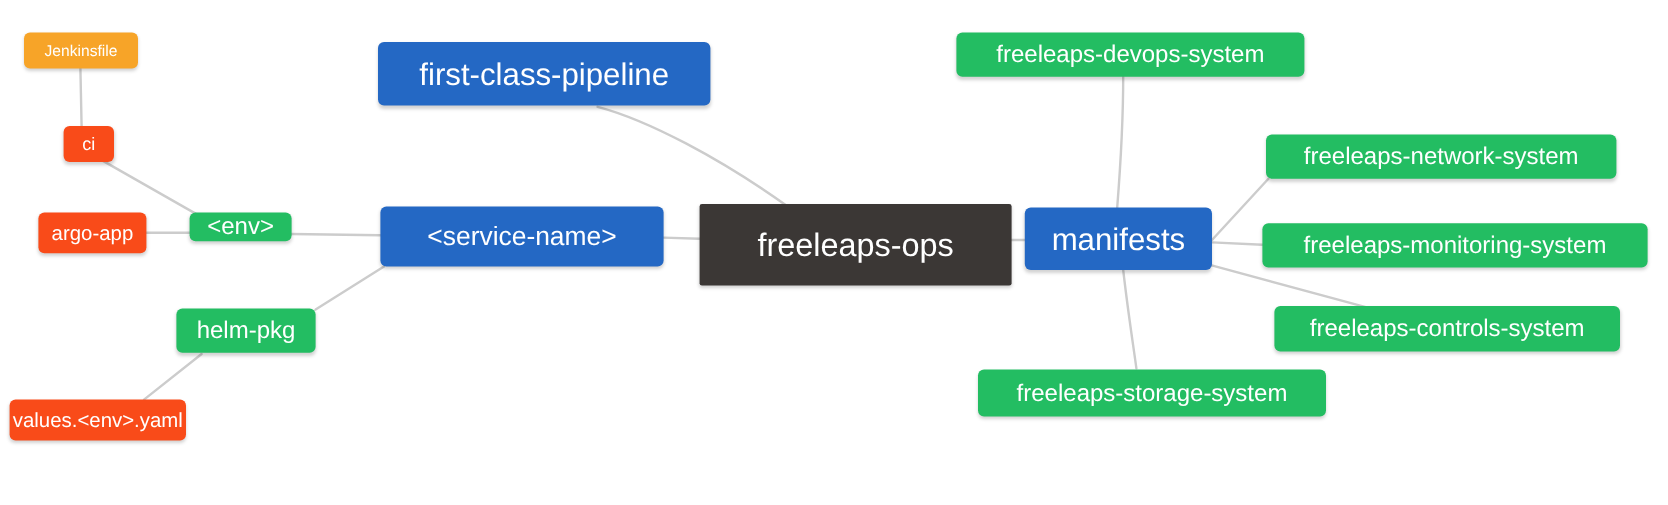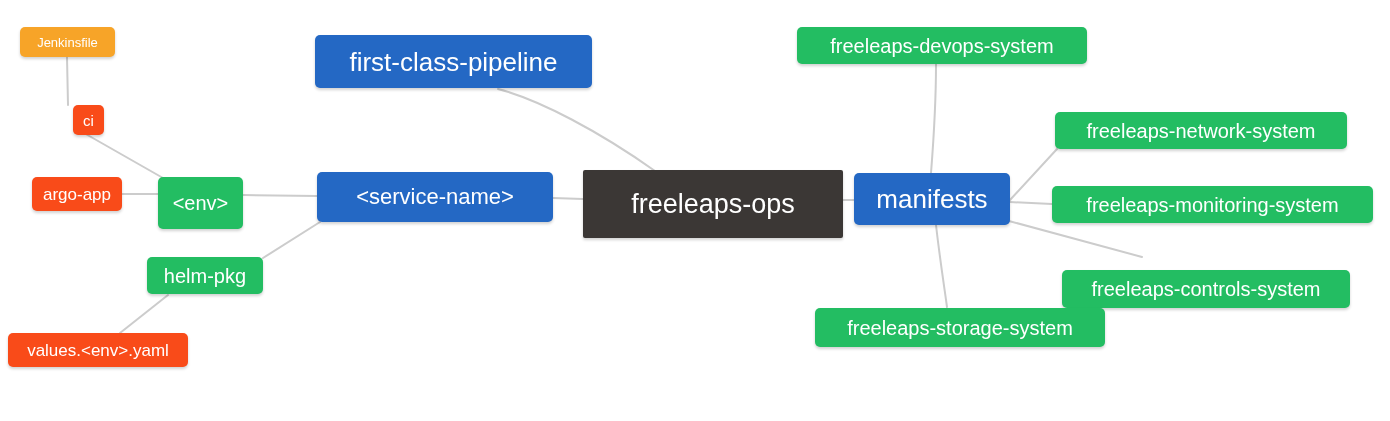--- a/index.html
+++ b/index.html
@@ -68,7 +68,7 @@
 
   <div class="node orange" style="left:20px;  top:27px;  width:95px;  height:30px; font-size:13px;">Jenkinsfile</div>
 
-  <div class="node red" style="left:53px;  top:105px; width:31px;  height:30px; font-size:15px;margin-left:20px;">ci</div>
+  <div class="node red" style="left:53px;  top:105px; width:42px;  height:30px; font-size:15px;">ci</div>
 
   <div class="node red" style="left:32px;  top:177px; width:90px;  height:34px; font-size:17px;">argo-app</div>
 

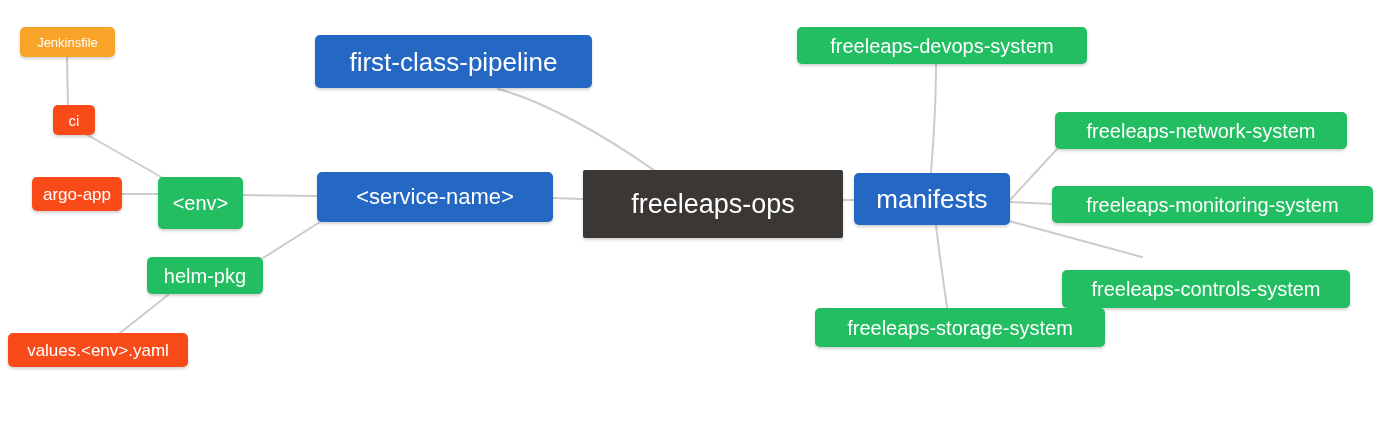--- a/index.html
+++ b/index.html
@@ -72,7 +72,7 @@
 
   <div class="node red" style="left:32px;  top:177px; width:90px;  height:34px; font-size:17px;">argo-app</div>
 
-  <div class="node green" style="left:158px; top:177px; width:85px;  height:52px; font-size:20px;">&lt;env&gt;</div>
+  <div class="node green" style="left:158px; top:177px; width:85px;  height:24px; font-size:20px;">&lt;env&gt;</div>
 
   <div class="node green" style="left:147px; top:257px; width:116px; height:37px; font-size:20px;text-align:right;">helm-pkg</div>
 

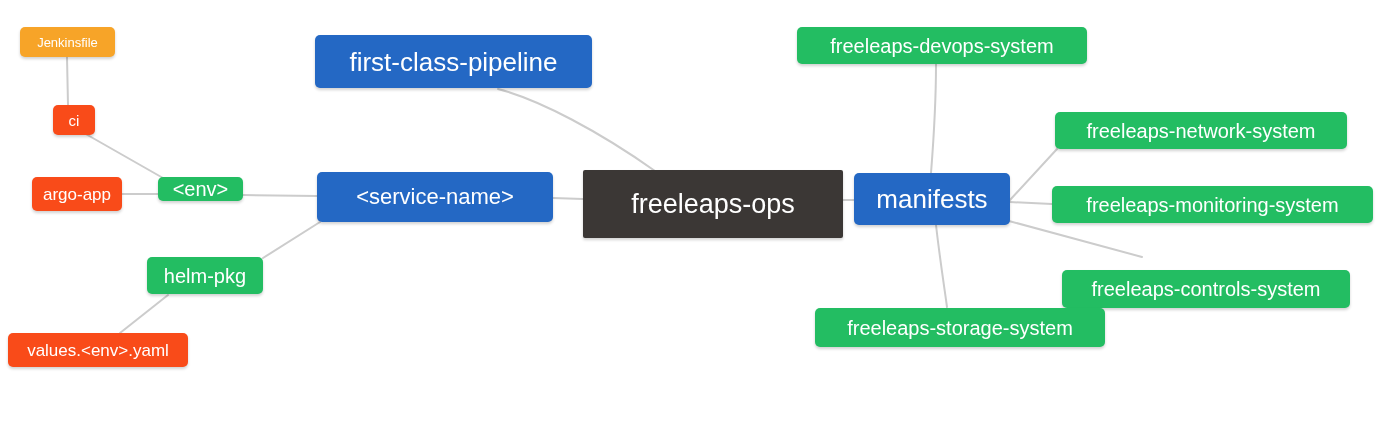--- a/index.html
+++ b/index.html
@@ -92,7 +92,7 @@
 
   <div class="node green" style="left:1052px; top:186px; width:321px; height:37px; font-size:20px;">freeleaps-monitoring-system</div>
 
-  <div class="node green" style="left:1062px; top:270px; width:288px; height:38px; font-size:20px;">freeleaps-controls-system</div>
+  <div class="node green" style="left:1062px; top:255px; width:288px; height:38px; font-size:20px;">freeleaps-controls-system</div>
 
   <div class="node green" style="left:815px;  top:308px; width:290px; height:39px; font-size:20px;">freeleaps-storage-system</div>
 

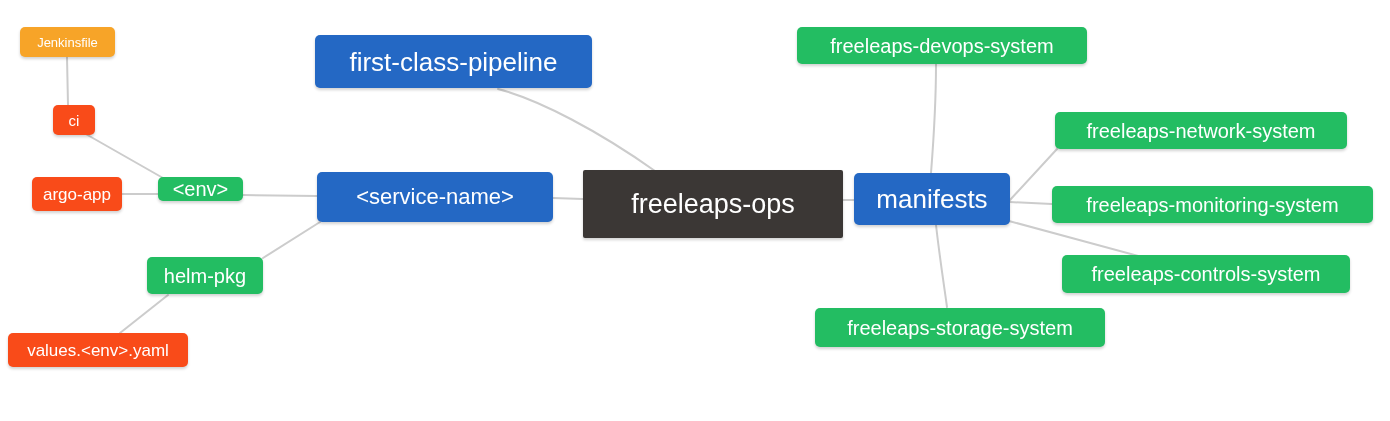--- a/index.html
+++ b/index.html
@@ -76,7 +76,7 @@
 
   <div class="node green" style="left:147px; top:257px; width:116px; height:37px; font-size:20px;text-align:right;">helm-pkg</div>
 
-  <div class="node red" style="left:8px;   top:333px; width:180px; height:34px; font-size:17px;">values.&lt;env&gt;.yaml</div>
+  <div class="node red" style="left:8px;   top:333px; width:147px; height:34px; font-size:17px;">values.&lt;env&gt;.yaml</div>
 
   <div class="node blue" style="left:315px; top:35px;  width:277px; height:53px; font-size:26px;">first-class-pipeline</div>
 

